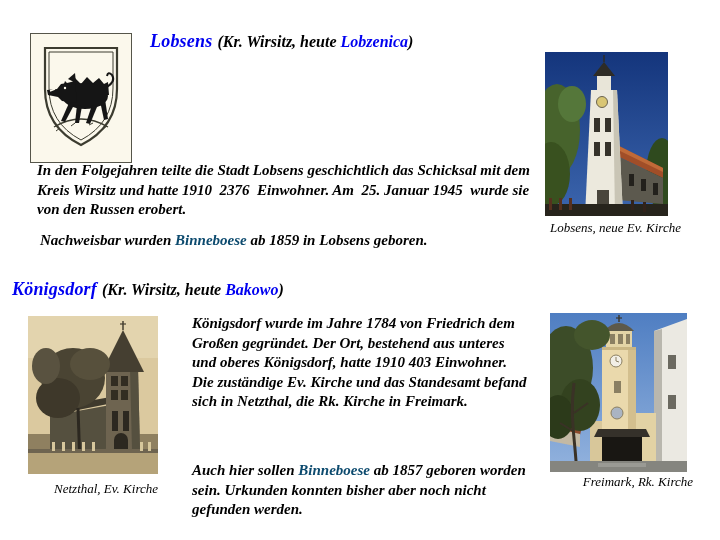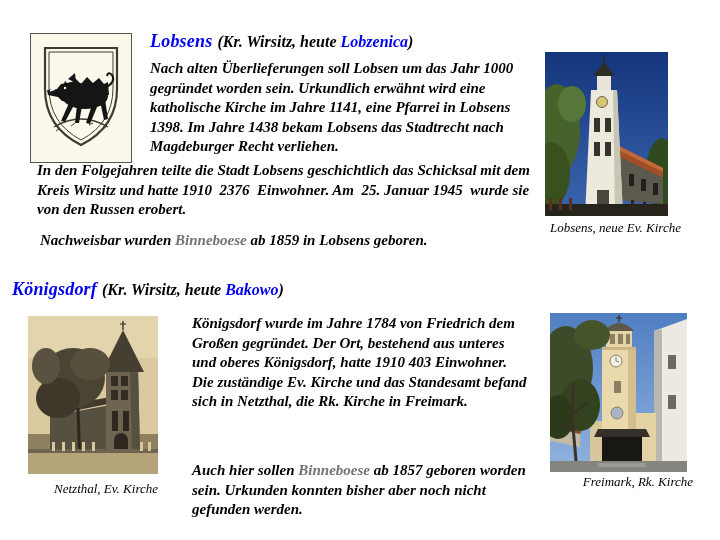--- a/index.html
+++ b/index.html
@@ -64,7 +64,6 @@
     <span class="town">Lobsens</span><span class="sub"><span>(Kr. Wirsitz, heute </span><span class="place">Lobzenica</span><span>)</span></span>
   </div>
 
-  <div class="abs para" style="left:150px; top:59px; width:376px;">Nach alten Überlieferungen soll Lobsen um das Jahr 1000 gegründet worden sein. Urkundlich erwähnt wird eine katholische Kirche im Jahre 1141, eine Pfarrei in Lobsens 1398. Im Jahre 1438 bekam Lobsens das Stadtrecht nach Magdeburger Recht verliehen.</div>
 
   <div class="abs para" style="left:37px; top:161px; width:516px;">In den Folgejahren teilte die Stadt Lobsens geschichtlich das Schicksal mit dem Kreis Wirsitz und hatte 1910  2376  Einwohner. Am  25. Januar 1945  wurde sie von den Russen erobert.</div>
 

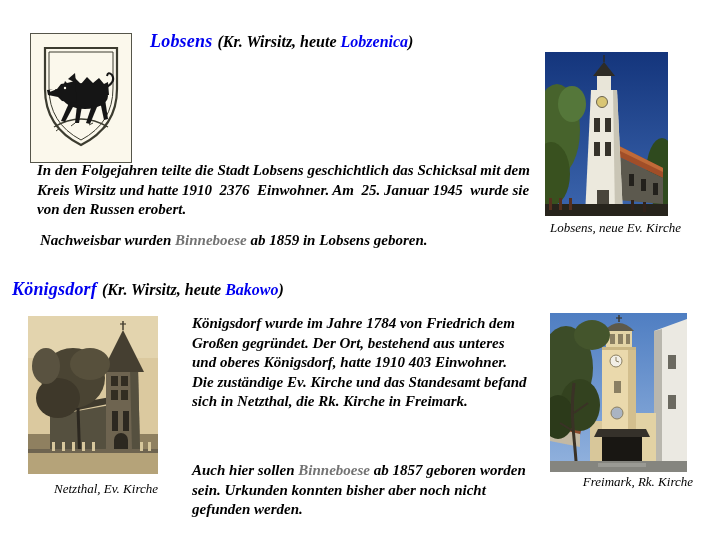--- a/index.html
+++ b/index.html
@@ -18,7 +18,7 @@
 
   
   .para { font-size:15px; line-height:19.5px; white-space:pre-wrap; }
-  .red  { color:#737373; }
+  .red  { color:#0c4a6e; }
 
   
   .crest {

